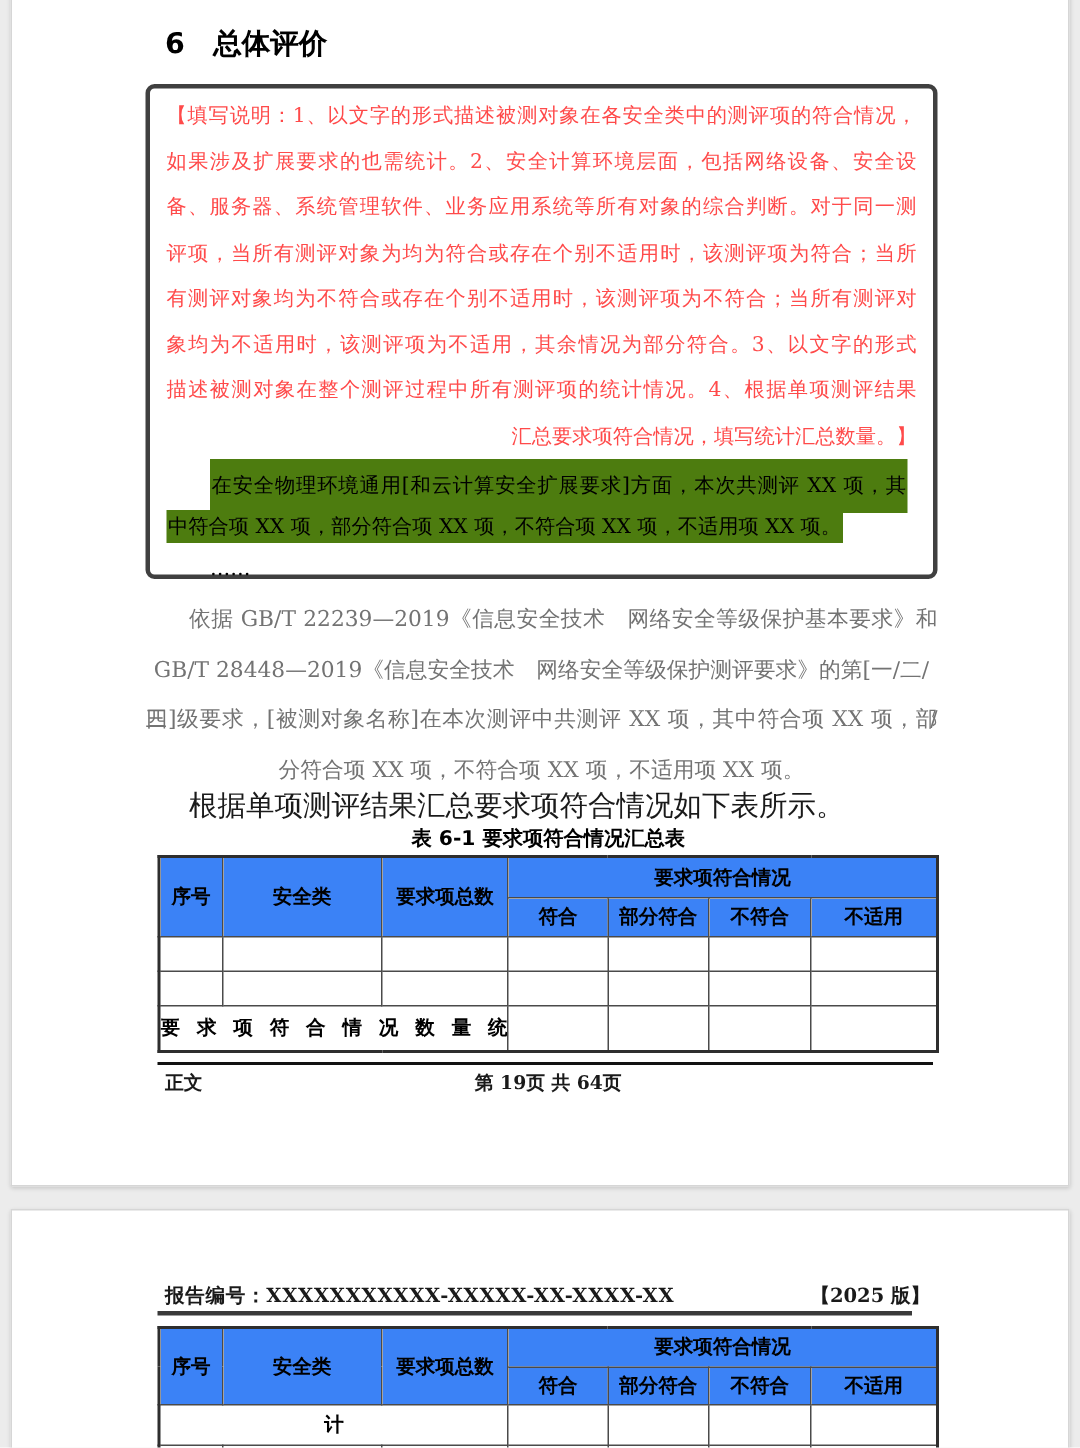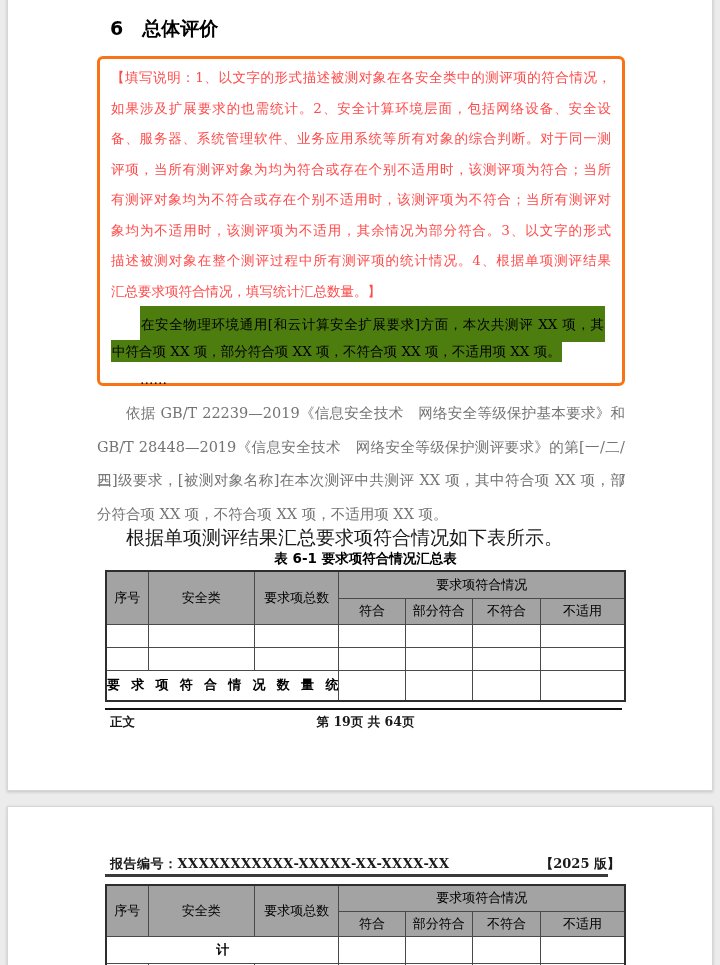--- a/index.html
+++ b/index.html
@@ -26,7 +26,7 @@
 
   .green-box{
     left:97px;top:56px;width:528px;height:330px;box-sizing:border-box;
-    border:3px solid #f97316;border-radius:6px;
+    border:3px solid #404040;border-radius:6px;
     padding:3px 11px 0 11px;background:#fff;
   }
   .red-line{

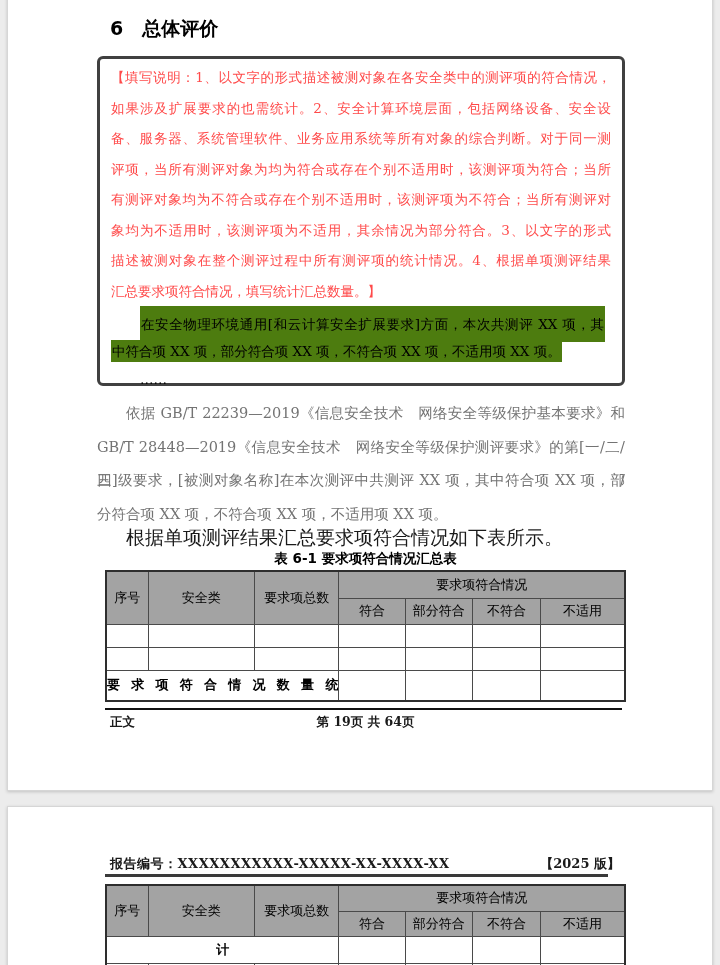--- a/index.html
+++ b/index.html
@@ -32,6 +32,7 @@
   .red-line{
     font-size:13.5px;color:#ff4a4a;line-height:30.5px;height:30.5px;
     white-space:nowrap;
+    text-align:right;
   }
   .jline{text-align:justify;text-align-last:justify;white-space:normal;}
   .hl-line{font-size:13.5px;color:#000;line-height:30px;height:30px;}

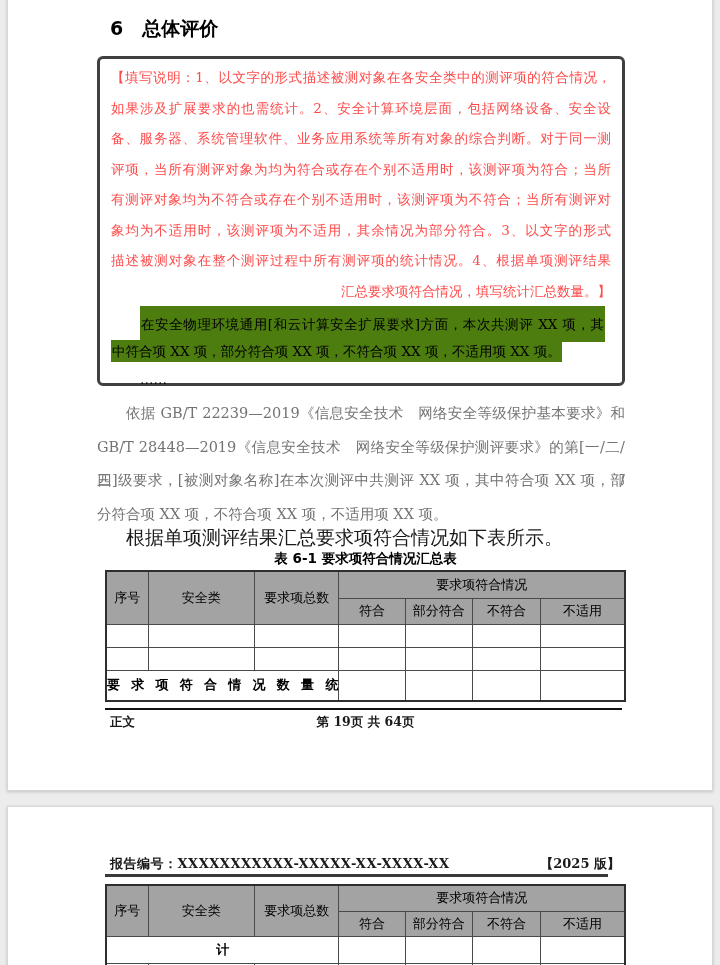--- a/index.html
+++ b/index.html
@@ -43,7 +43,7 @@
   .ellipsis-line{font-size:13.5px;color:#000;line-height:26px;padding-left:29px;}
 
   .body-par{left:97px;top:397px;width:528px;font-size:14.5px;color:#737373;}
-  .body-line{line-height:33.5px;height:33.5px;}
+  .body-line{line-height:33.5px;height:33.5px;text-align:center;}
   .indent{text-indent:29px;}
   .par2{left:97px;top:521px;width:528px;font-size:19px;line-height:33px;}
 

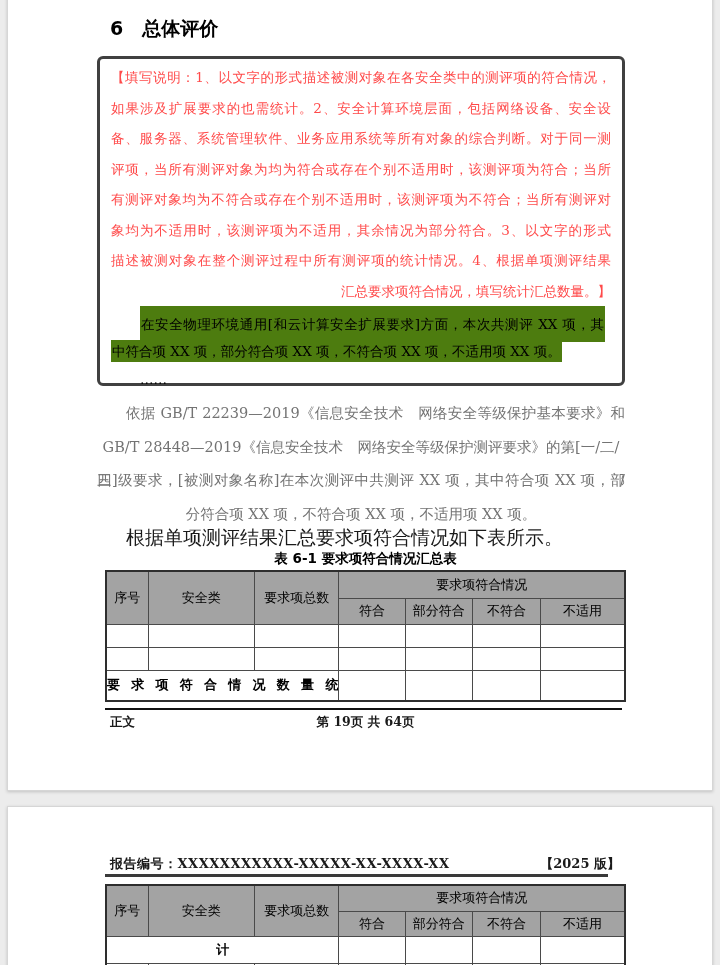--- a/index.html
+++ b/index.html
@@ -61,7 +61,7 @@
     border:1px solid #4a4a4a;padding:0;overflow:hidden;
     font-size:13px;text-align:center;vertical-align:middle;color:#000;
   }
-  td.hdr{background:#a3a3a3;font-weight:normal;}
+  td.hdr{background:#3b82f6;font-weight:bold;}
   .t1{left:105px;top:570px;width:521px;}
   .t2{left:105px;top:884px;width:521px;}
   tr.r27{height:27px;} tr.r26{height:26px;} tr.r25{height:25px;}

